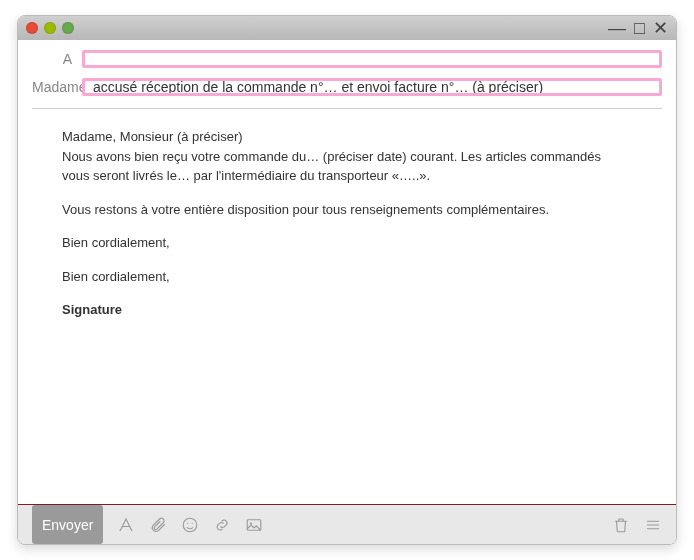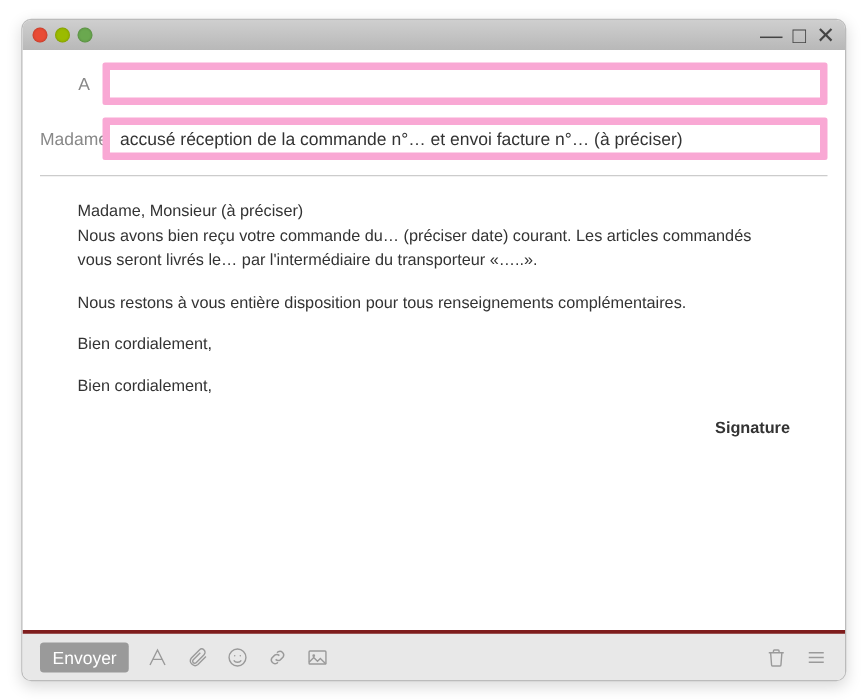--- a/index.html
+++ b/index.html
@@ -69,9 +69,9 @@
     }
     .field-input {
       flex: 1;
-      border: 6px solid #f9a8d4;
+      border: 3px solid #f9a8d4;
       border-radius: 2px;
-      height: 34px;
+      height: 18px;
       padding: 2px 8px;
       font-size: 14px;
       color: #333;

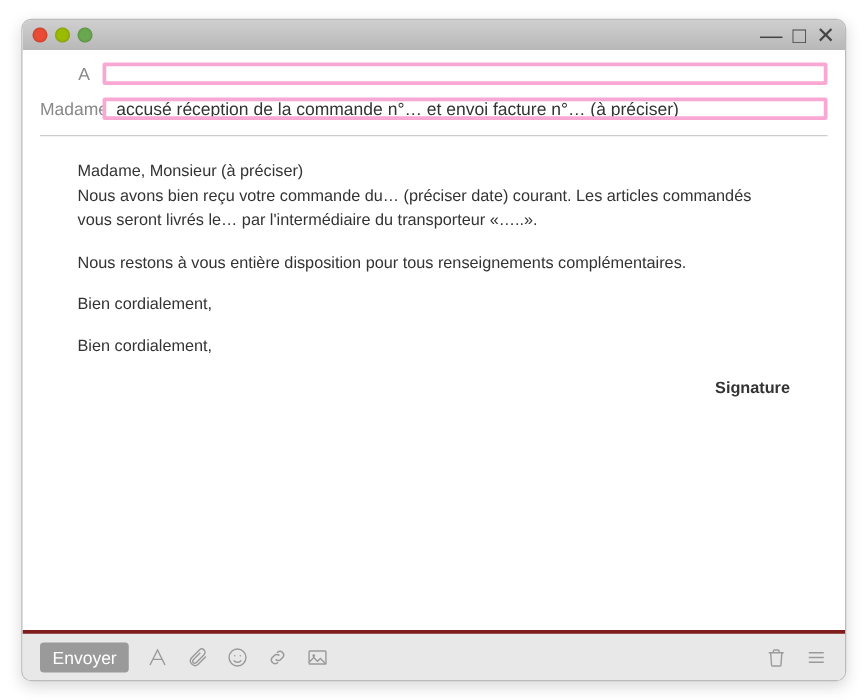--- a/index.html
+++ b/index.html
@@ -82,7 +82,7 @@
     }
     .body-area {
       flex: 1;
-      padding: 18px 44px 10px 44px;
+      padding: 18px 57px 10px 44px;
       font-size: 13px;
       color: #333;
       line-height: 1.5;

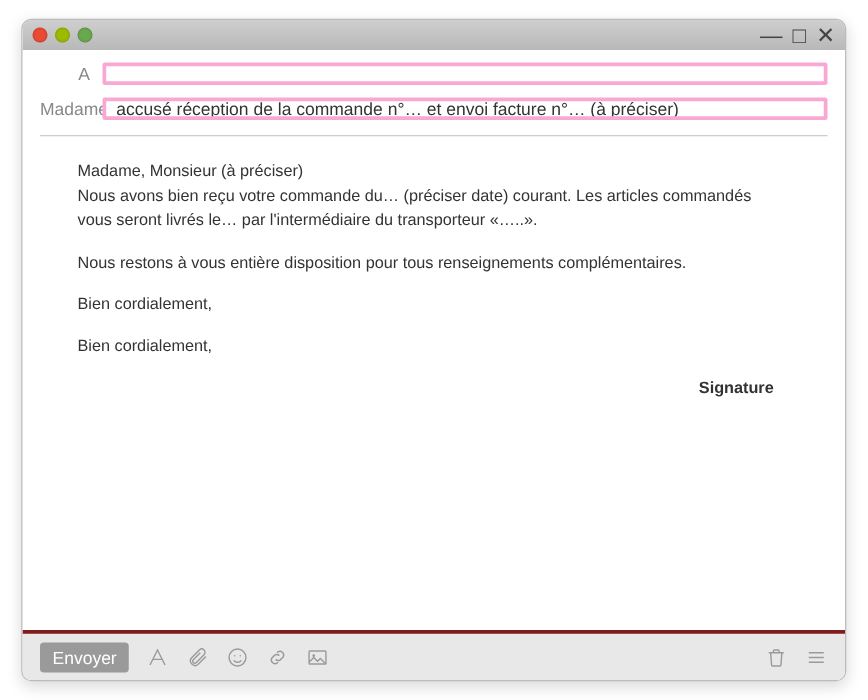--- a/index.html
+++ b/index.html
@@ -152,7 +152,7 @@
   <div class="body-area">
     <p style="white-space: pre-line;">Madame, Monsieur (à préciser)
 Nous avons bien reçu votre commande du… (préciser date) courant. Les articles commandés vous seront livrés le… par l'intermédiaire du transporteur «…..».</p>
-    <p>Nous restons à vous entière disposition pour tous renseignements complémentaires.</p>
+    <p>Vous restons à votre entière disposition pour tous renseignements complémentaires.</p>
     <p>Bien cordialement,</p>
     <p>Bien cordialement,</p>
     <p class="sig">Signature</p>

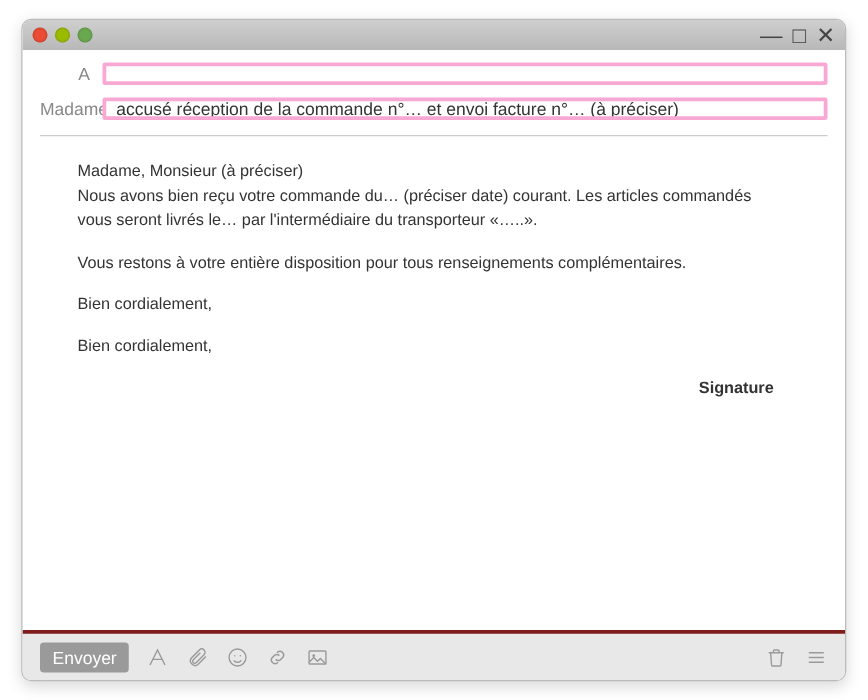--- a/index.html
+++ b/index.html
@@ -89,7 +89,7 @@
       overflow: auto;
     }
     .body-area p { margin-bottom: 14px; }
-    .body-area .sig { font-weight: bold; text-align: right; }
+    .body-area .sig { font-weight: bold; }
     .toolbar {
       height: 40px;
       background: #e8e8e8;

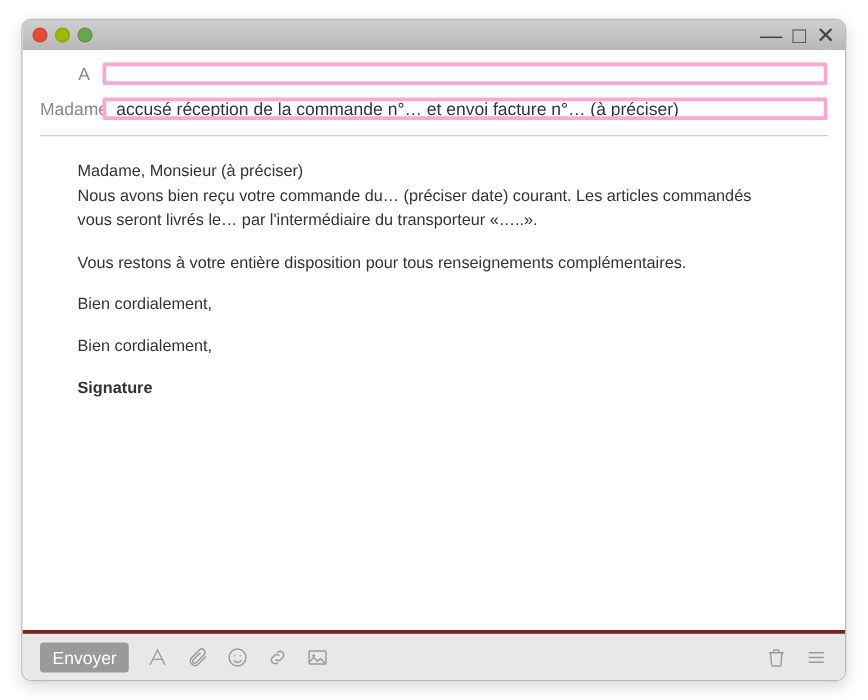--- a/index.html
+++ b/index.html
@@ -93,9 +93,8 @@
     .toolbar {
       height: 40px;
       background: #e8e8e8;
-      border-top: 3px solid #7f1d1d;
-      display: flex;
-      align-items: center;
+      border-top: 1px solid #7f1d1d;
+      display: flex;
       padding: 0 14px;
       gap: 14px;
     }

